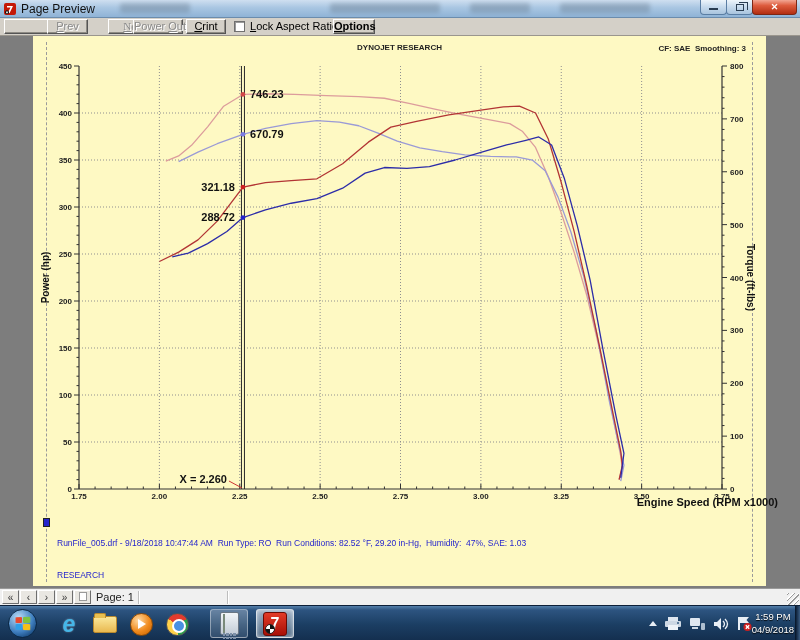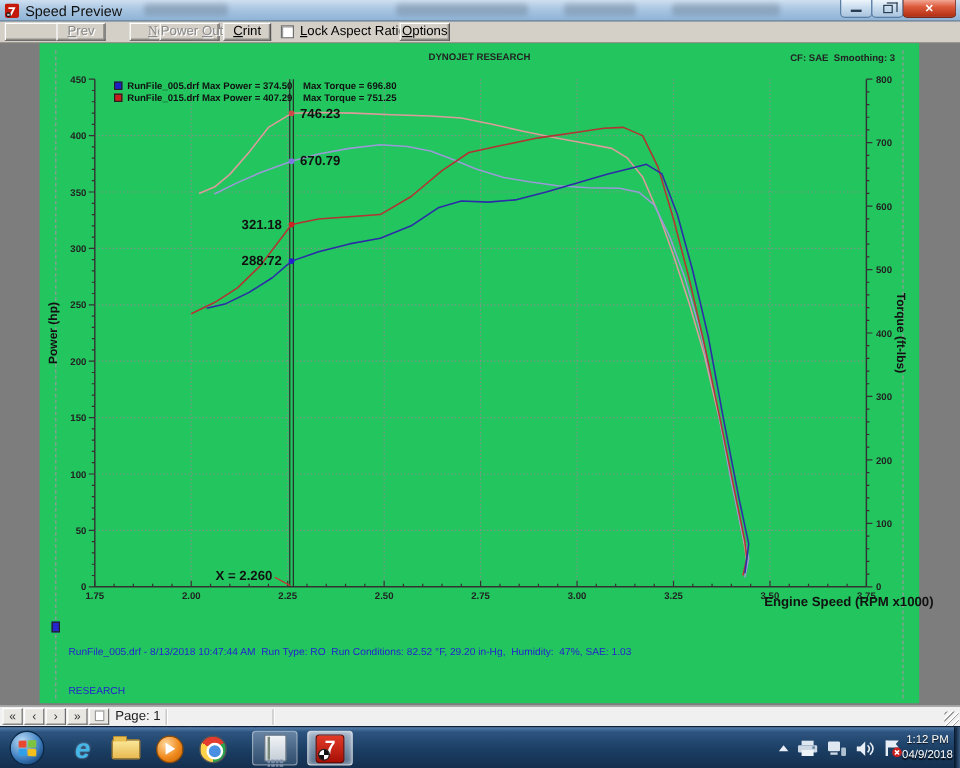--- a/index.html
+++ b/index.html
@@ -111,7 +111,7 @@
     <circle cx="3" cy="9.3" r="2" fill="#111"></circle>
       <path d="M2 8.4h2v1.8H2z" fill="#fff" opacity=".8"></path>
   </svg>
-  <span class="title-text">Speed Preview</span>
+  <span class="title-text">Page Preview</span>
   <div class="winbtns">
     <div class="winbtn min">
         <span class="min-glyph"></span>

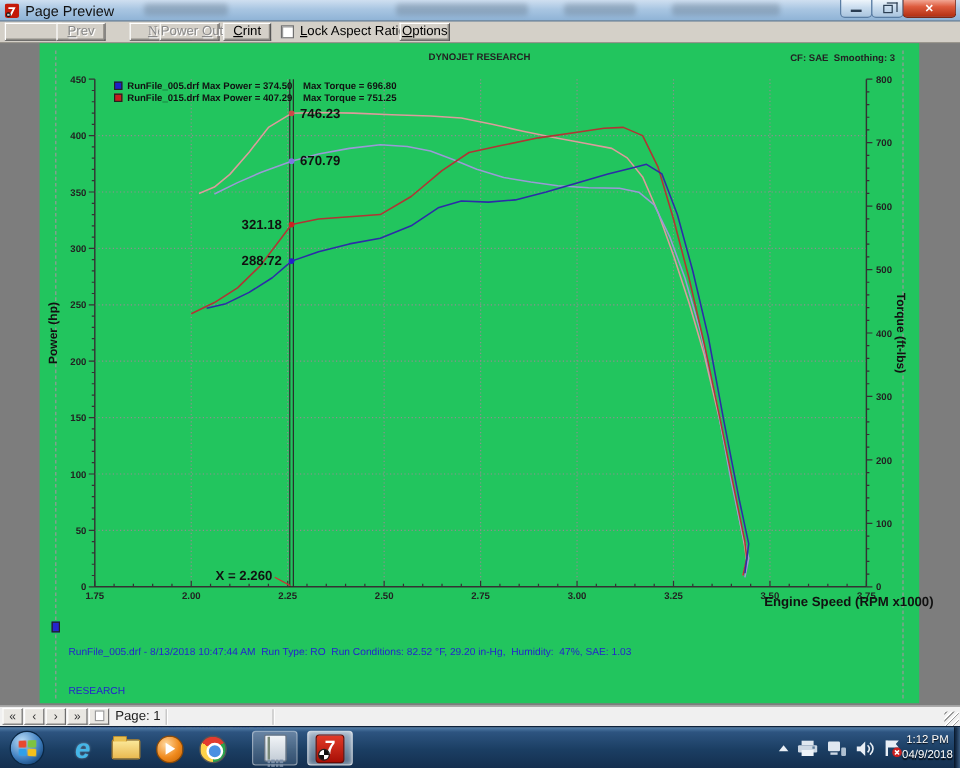--- a/index.html
+++ b/index.html
@@ -133,7 +133,7 @@
   <div class="tbtn" style="left:186px;width:40px;"><span class="u">C</span><span>rint</span></div>
   <div class="chk" style="left:234px;"></div>
   <div class="chklabel" style="left:250px;"><span class="u">L</span><span>ock Aspect Ratio</span></div>
-  <div class="tbtn" style="left:333px;width:42px;"><span class="u">O</span><span>ptions</span></div>
+  <div class="tbtn" style="left:333px;width:42px;font-weight:bold;"><span class="u">O</span><span>ptions</span></div>
 </div>
 
 <div class="preview">

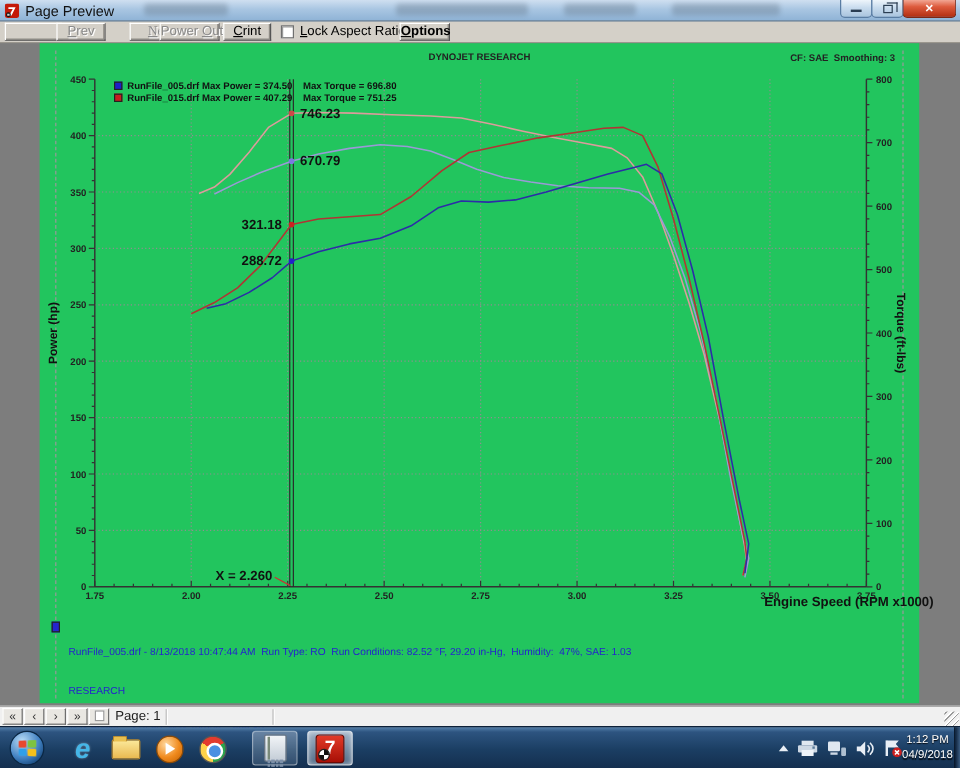--- a/index.html
+++ b/index.html
@@ -35,7 +35,7 @@
 
   
   .preview { position:absolute; left:0; top:36px; width:800px; height:552px; background:#7d7d7d; }
-  .page { position:absolute; left:33px; top:0; width:733px; height:550px; background:#22c55e; }
+  .page { position:absolute; left:33px; top:0; width:733px; height:550px; background:#fef9c3; }
   .margin-dash { position:absolute; top:6px; height:540px; width:0; border-left:1px dashed #9a9a9a; }
   .hdr-center { position:absolute; left:0; width:733px; text-align:center; font-size:8px; font-weight:bold; color:#222; }
   .hdr-right { position:absolute; right:20px; top:8px; font-size:8px; font-weight:bold; color:#222; white-space:pre; }

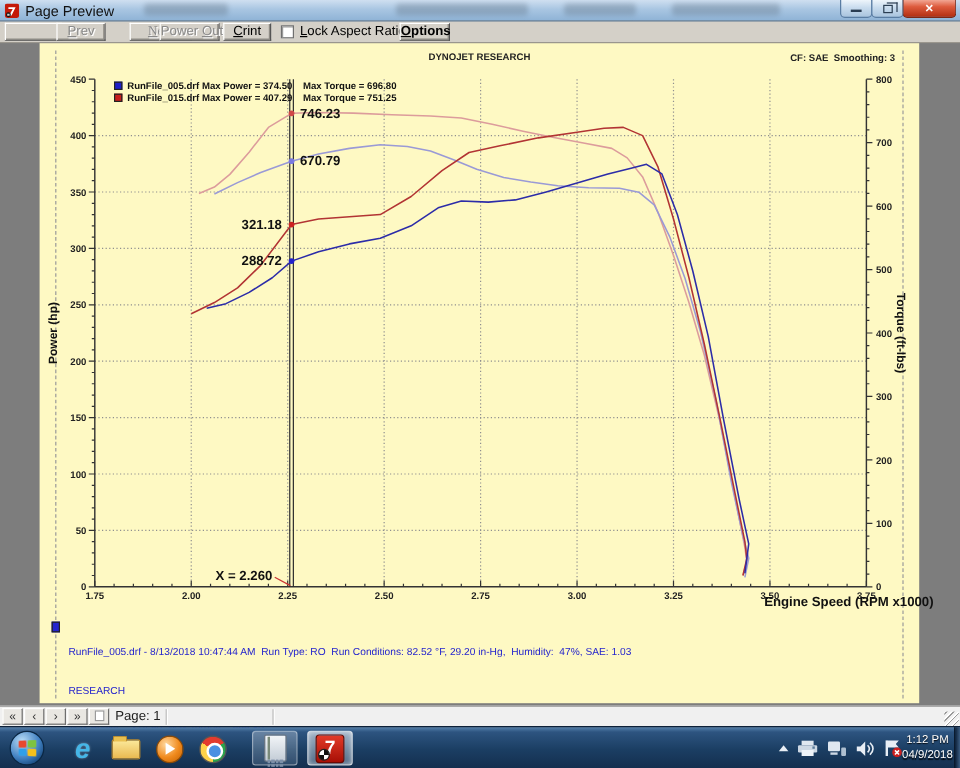--- a/index.html
+++ b/index.html
@@ -337,16 +337,6 @@
         <text x="193.96499999999992" y="447" text-anchor="end" font-size="11" font-weight="bold" fill="#111">X = 2.260</text>
       </svg>
 
-    <div class="legend">
-      <div class="legend-row">
-        <span class="legend-sq" style="background: rgb(30, 30, 200);"></span>
-        <span class="legend-txt">RunFile_005.drf Max Power = 374.50    Max Torque = 696.80</span>
-      </div>
-      <div class="legend-row">
-        <span class="legend-sq" style="background: rgb(200, 30, 30);"></span>
-        <span class="legend-txt">RunFile_015.drf Max Power = 407.29    Max Torque = 751.25</span>
-      </div>
-    </div>
 
     <div class="axis-title-x">Engine Speed (RPM x1000)</div>
     <div class="axis-title-y axis-title-left">Power (hp)</div>

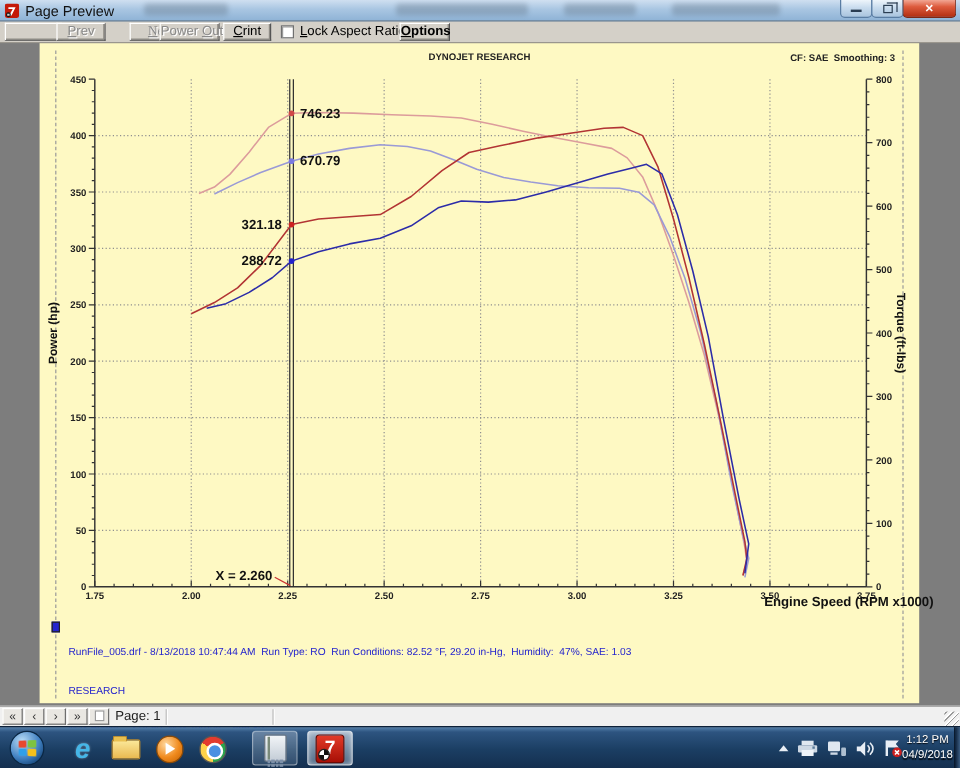--- a/index.html
+++ b/index.html
@@ -346,7 +346,7 @@
       <div class="run">
         <span class="run-sq" style="background: rgb(37, 37, 205);"></span>
         <div class="run-lines" style="color: rgb(37, 37, 205);">
-          <div>RunFile_005.drf - 8/13/2018 10:47:44 AM  Run Type: RO  Run Conditions: 82.52 °F, 29.20 in-Hg,  Humidity:  47%, SAE: 1.03</div>
+          <div>RunFile_005.drf - 9/18/2018 10:47:44 AM  Run Type: RO  Run Conditions: 82.52 °F, 29.20 in-Hg,  Humidity:  47%, SAE: 1.03</div>
           <div>RESEARCH</div>
           <div>Max Power = 374.50  Max Torque = 696.80</div>
         </div>

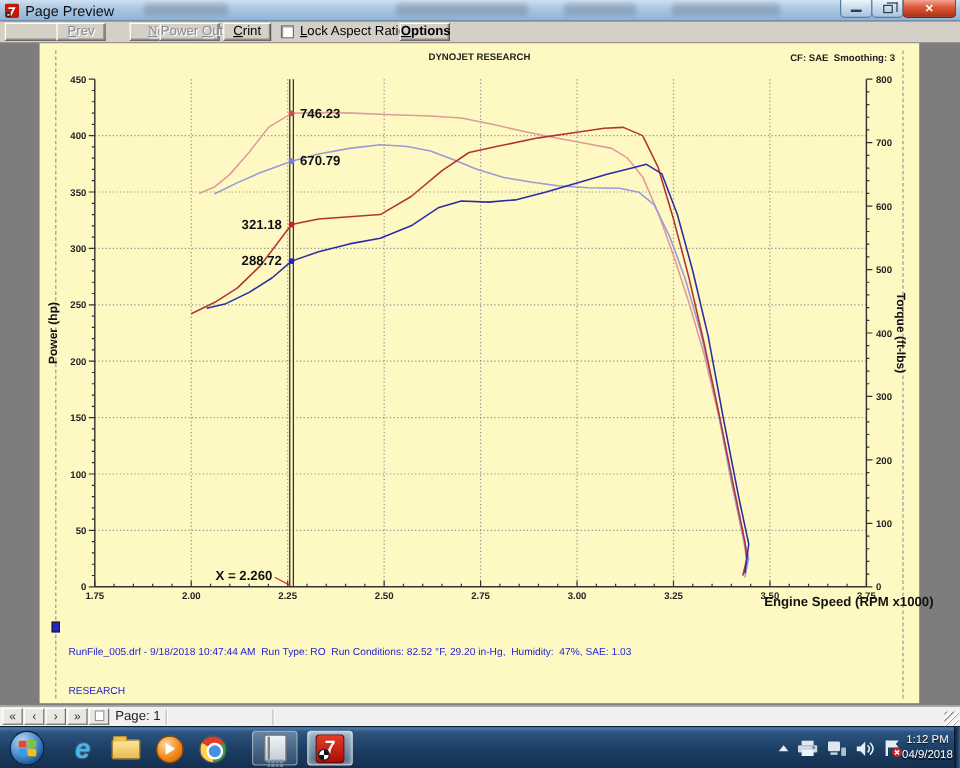--- a/index.html
+++ b/index.html
@@ -441,7 +441,7 @@
     </svg>
   </div>
   <div class="clock">
-    <div>1:12 PM</div>
+    <div>1:59 PM</div>
     <div>04/9/2018</div>
   </div>
   <div class="show-desktop"></div>

